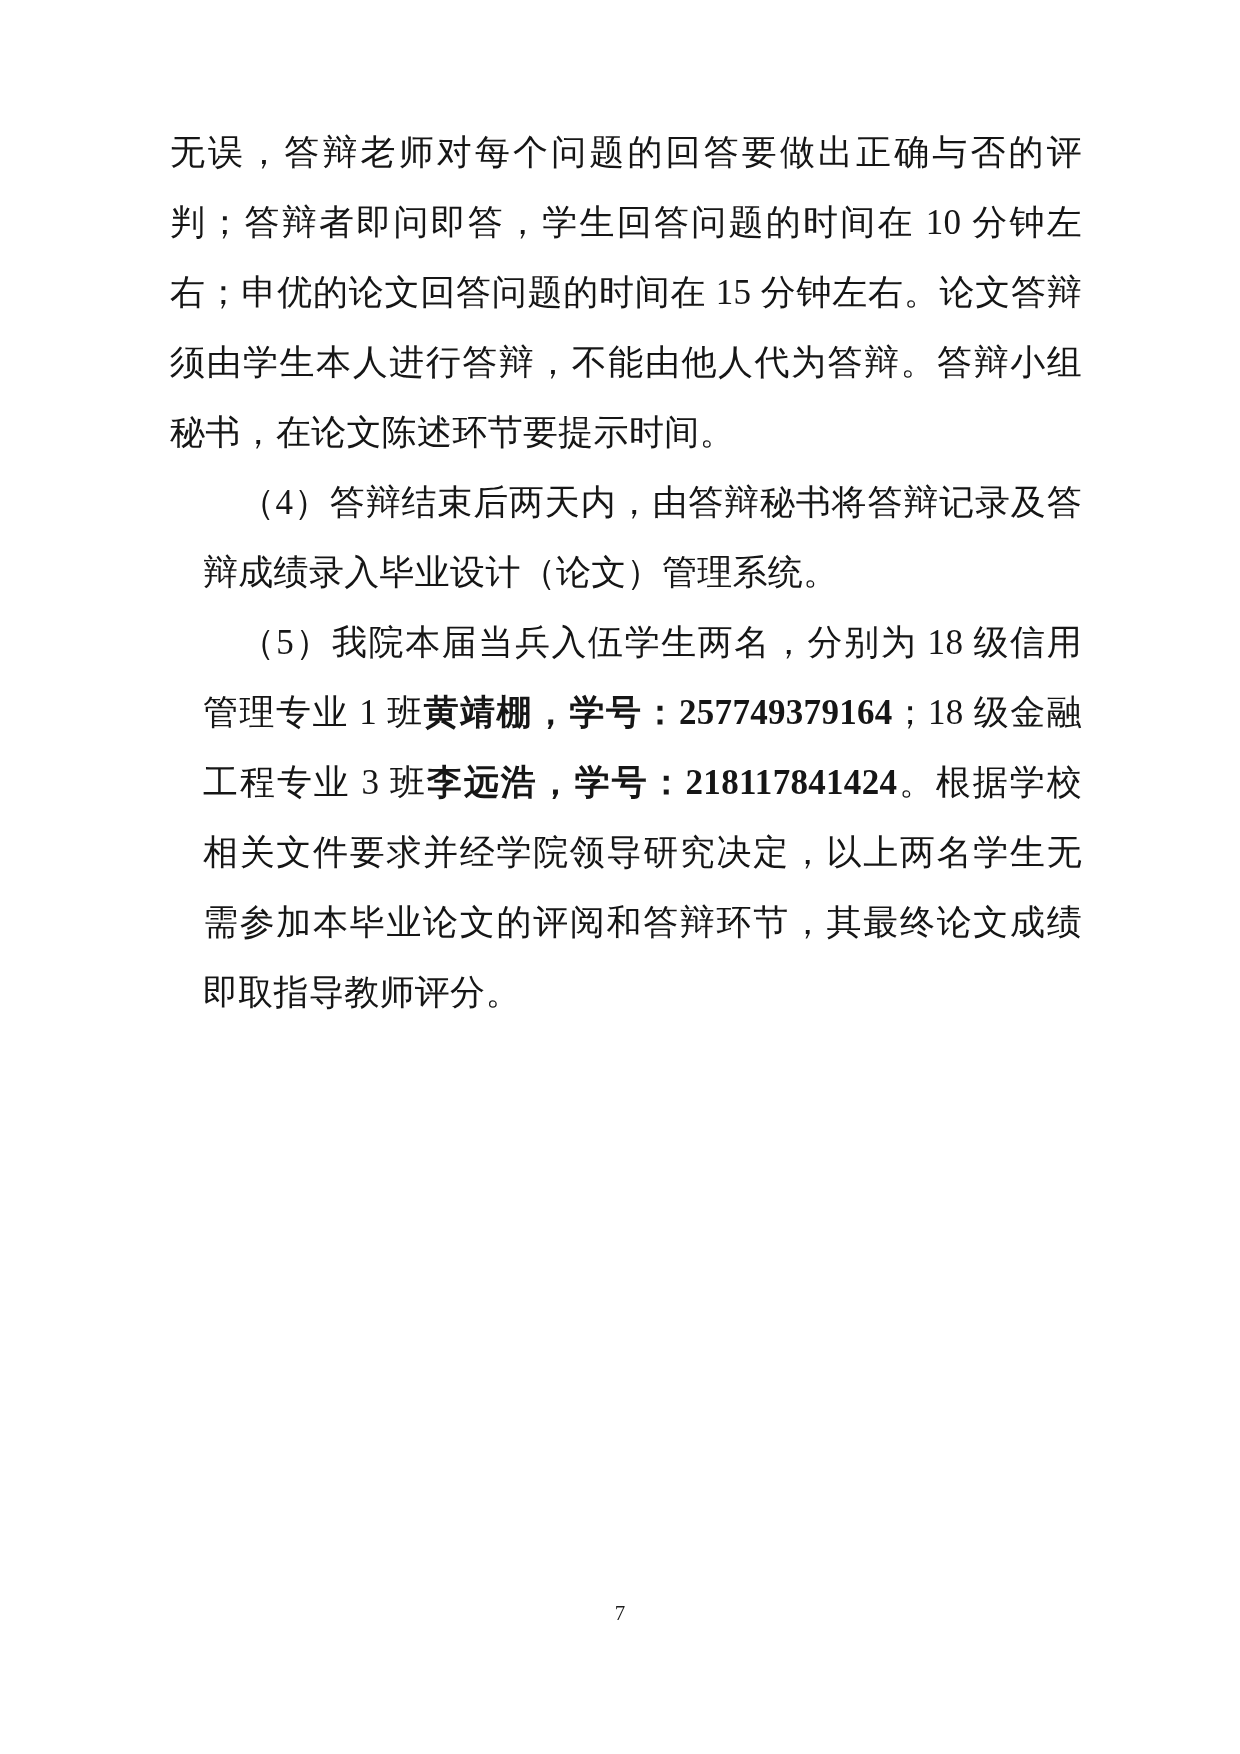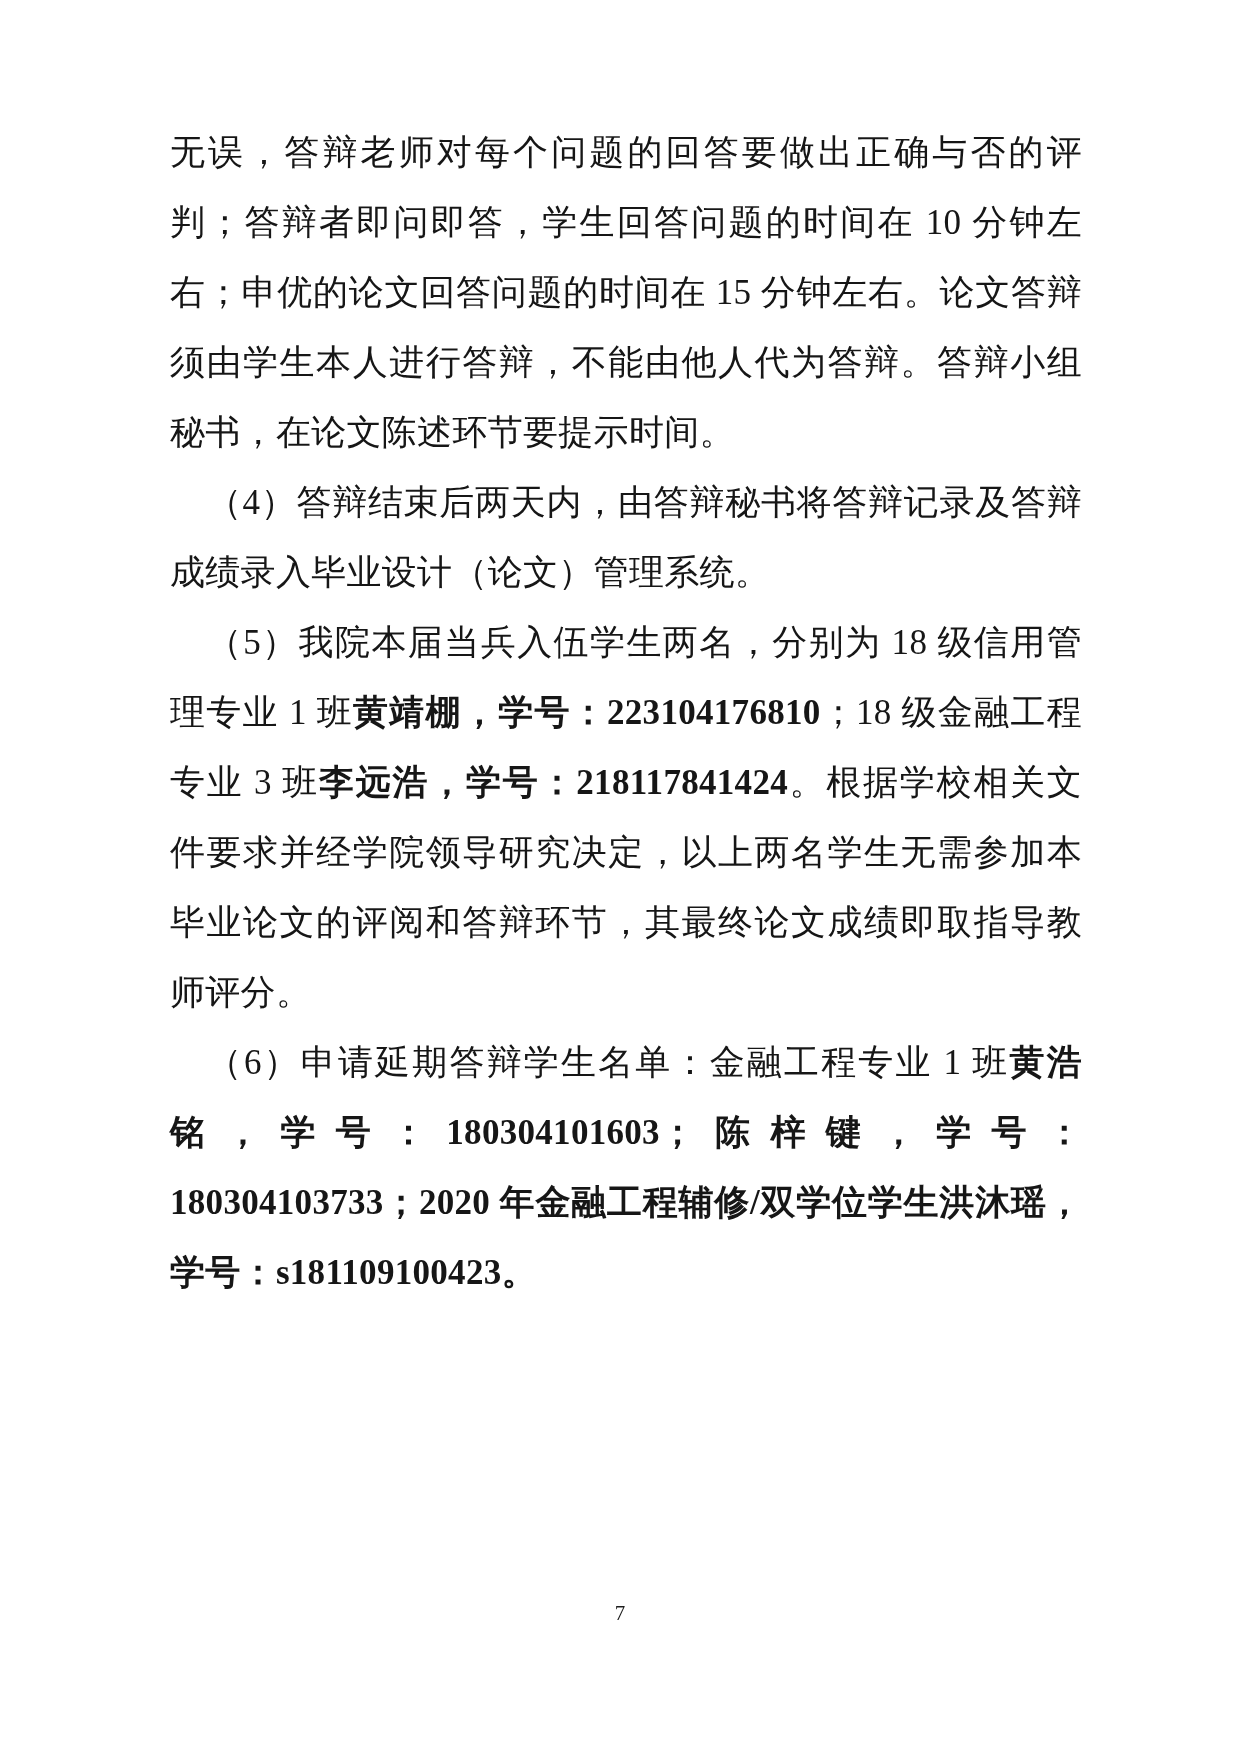--- a/index.html
+++ b/index.html
@@ -33,6 +33,7 @@
   }
   .para.indent {
     text-indent: 1.05em;
+    margin-left: 33px;
   }
   .run {
     font-weight: normal;

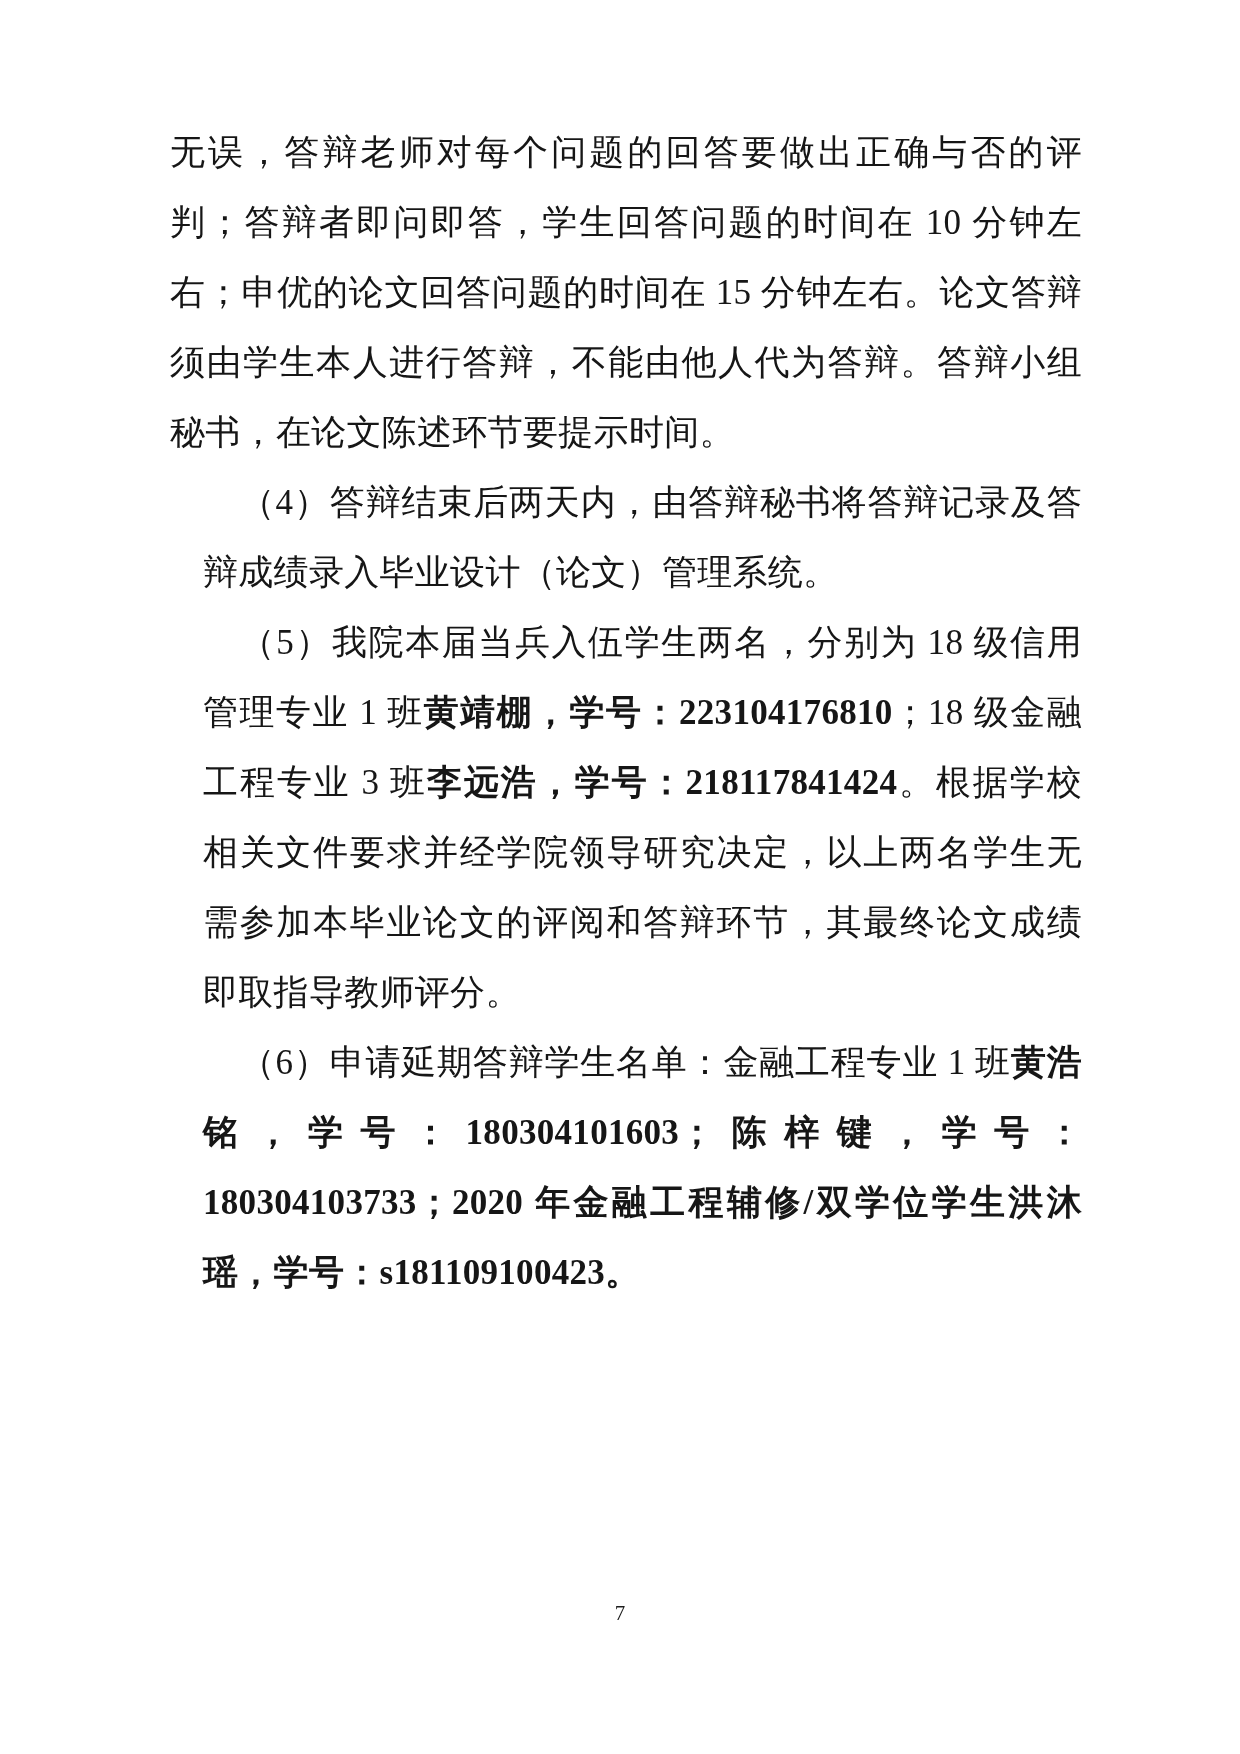--- a/index.html
+++ b/index.html
@@ -59,7 +59,7 @@
   <div class="content">
       <p class="para"><span class="run">无误，答辩老师对每个问题的回答要做出正确与否的评判；答辩者即问即答，学生回答问题的时间在 10 分钟左右；申优的论文回答问题的时间在 15 分钟左右。论文答辩须由学生本人进行答辩，不能由他人代为答辩。答辩小组秘书，在论文陈述环节要提示时间。</span></p>
       <p class="para indent"><span class="run">（4）答辩结束后两天内，由答辩秘书将答辩记录及答辩成绩录入毕业设计（论文）管理系统。</span></p>
-      <p class="para indent"><span class="run">（5）我院本届当兵入伍学生两名，分别为 18 级信用管理专业 1 班</span><span class="run bold">黄靖棚，学号：223104176810</span><span class="run">；18 级金融工程专业 3 班</span><span class="run bold">李远浩，学号：218117841424</span><span class="run">。根据学校相关文件要求并经学院领导研究决定，以上两名学生无需参加本毕业论文的评阅和答辩环节，其最终论文成绩即取指导教师评分。</span></p>
+      <p class="para indent"><span class="run">（5）我院本届当兵入伍学生两名，分别为 18 级信用管理专业 1 班</span><span class="run bold">黄靖棚，学号：257749379164</span><span class="run">；18 级金融工程专业 3 班</span><span class="run bold">李远浩，学号：218117841424</span><span class="run">。根据学校相关文件要求并经学院领导研究决定，以上两名学生无需参加本毕业论文的评阅和答辩环节，其最终论文成绩即取指导教师评分。</span></p>
       <p class="para indent"><span class="run">（6）申请延期答辩学生名单：金融工程专业 1 班</span><span class="run bold">黄浩铭，学号：180304101603；陈梓键，学号：180304103733；2020 年金融工程辅修/双学位学生洪沐瑶，学号：s181109100423。</span></p>
     </div>
   <div class="page-footer">7</div>

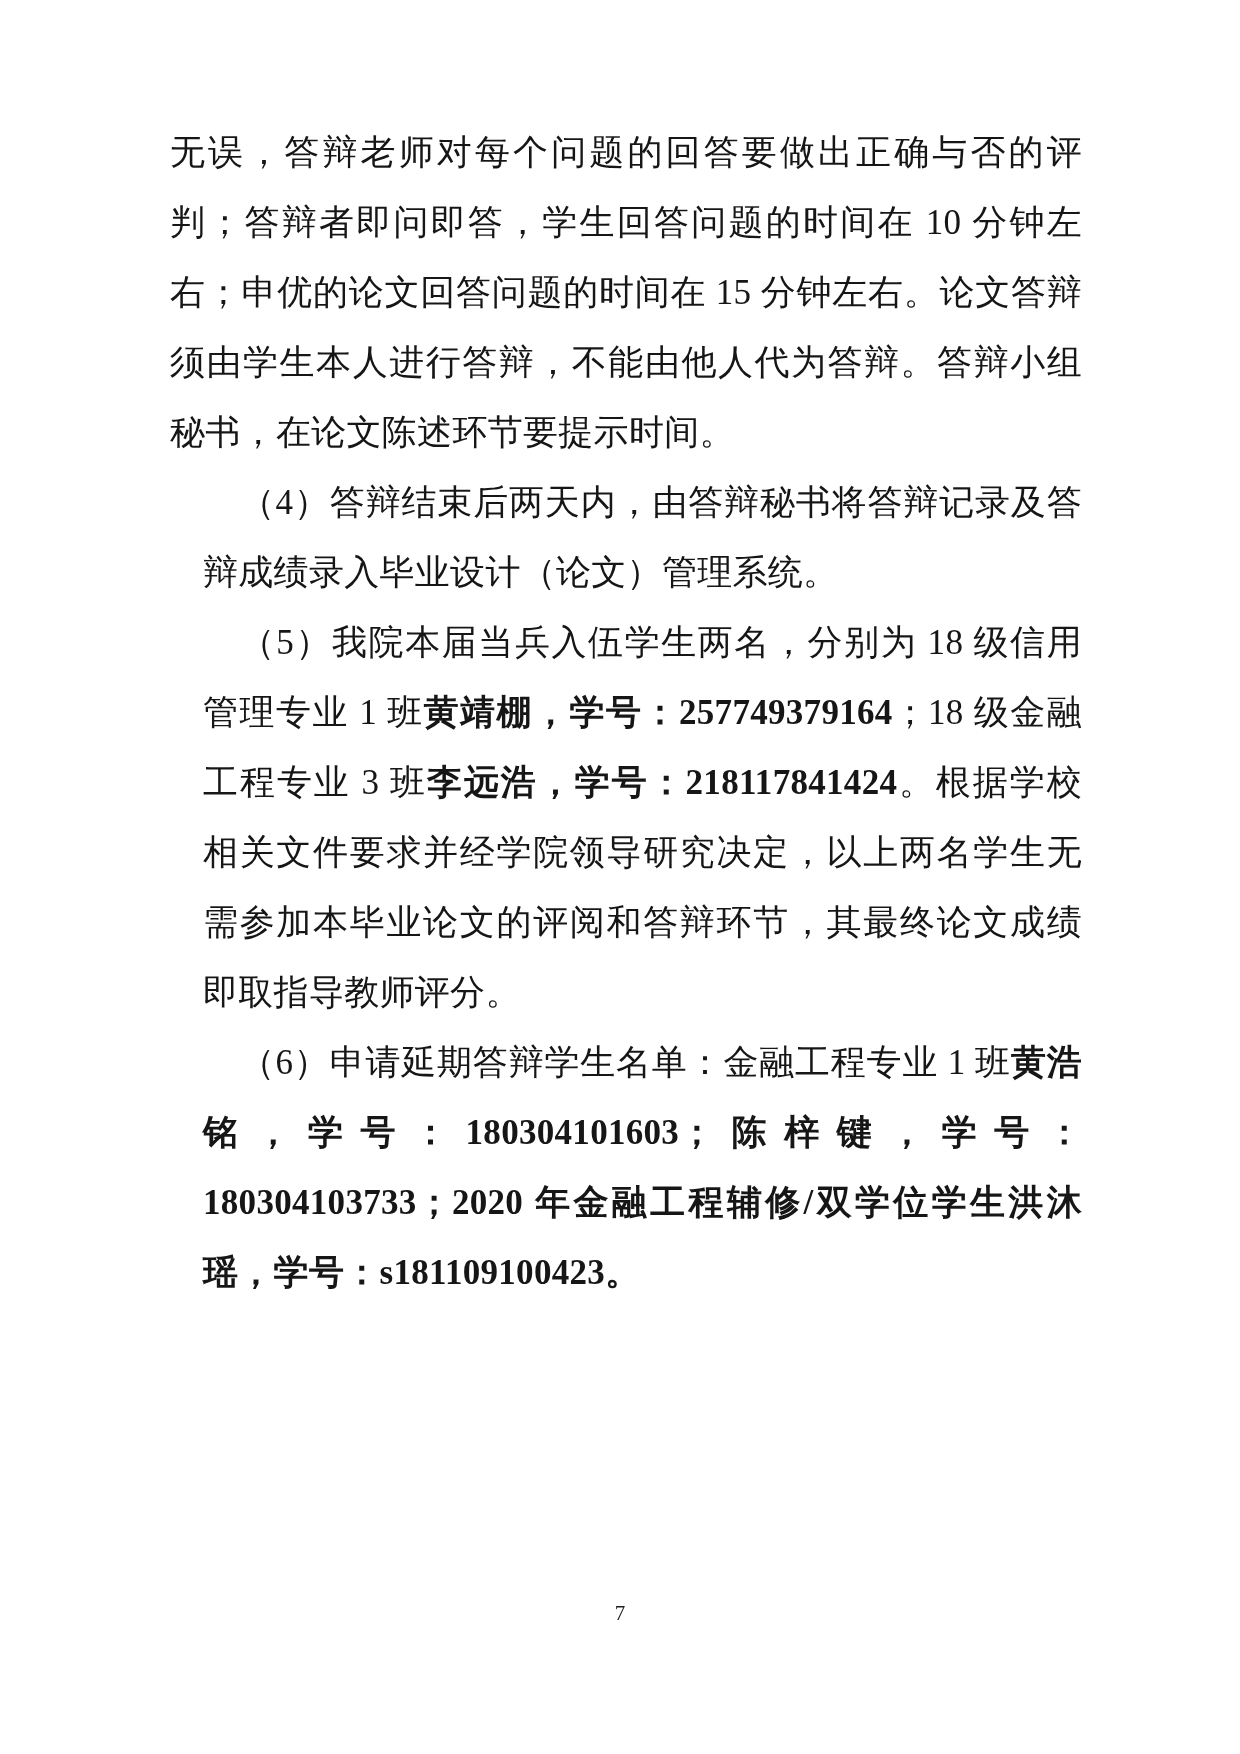--- a/index.html
+++ b/index.html
@@ -60,7 +60,6 @@
       <p class="para"><span class="run">无误，答辩老师对每个问题的回答要做出正确与否的评判；答辩者即问即答，学生回答问题的时间在 10 分钟左右；申优的论文回答问题的时间在 15 分钟左右。论文答辩须由学生本人进行答辩，不能由他人代为答辩。答辩小组秘书，在论文陈述环节要提示时间。</span></p>
       <p class="para indent"><span class="run">（4）答辩结束后两天内，由答辩秘书将答辩记录及答辩成绩录入毕业设计（论文）管理系统。</span></p>
       <p class="para indent"><span class="run">（5）我院本届当兵入伍学生两名，分别为 18 级信用管理专业 1 班</span><span class="run bold">黄靖棚，学号：257749379164</span><span class="run">；18 级金融工程专业 3 班</span><span class="run bold">李远浩，学号：218117841424</span><span class="run">。根据学校相关文件要求并经学院领导研究决定，以上两名学生无需参加本毕业论文的评阅和答辩环节，其最终论文成绩即取指导教师评分。</span></p>
-      <p class="para indent"><span class="run">（6）申请延期答辩学生名单：金融工程专业 1 班</span><span class="run bold">黄浩铭，学号：180304101603；陈梓键，学号：180304103733；2020 年金融工程辅修/双学位学生洪沐瑶，学号：s181109100423。</span></p>
     </div>
   <div class="page-footer">7</div>
 </div>

